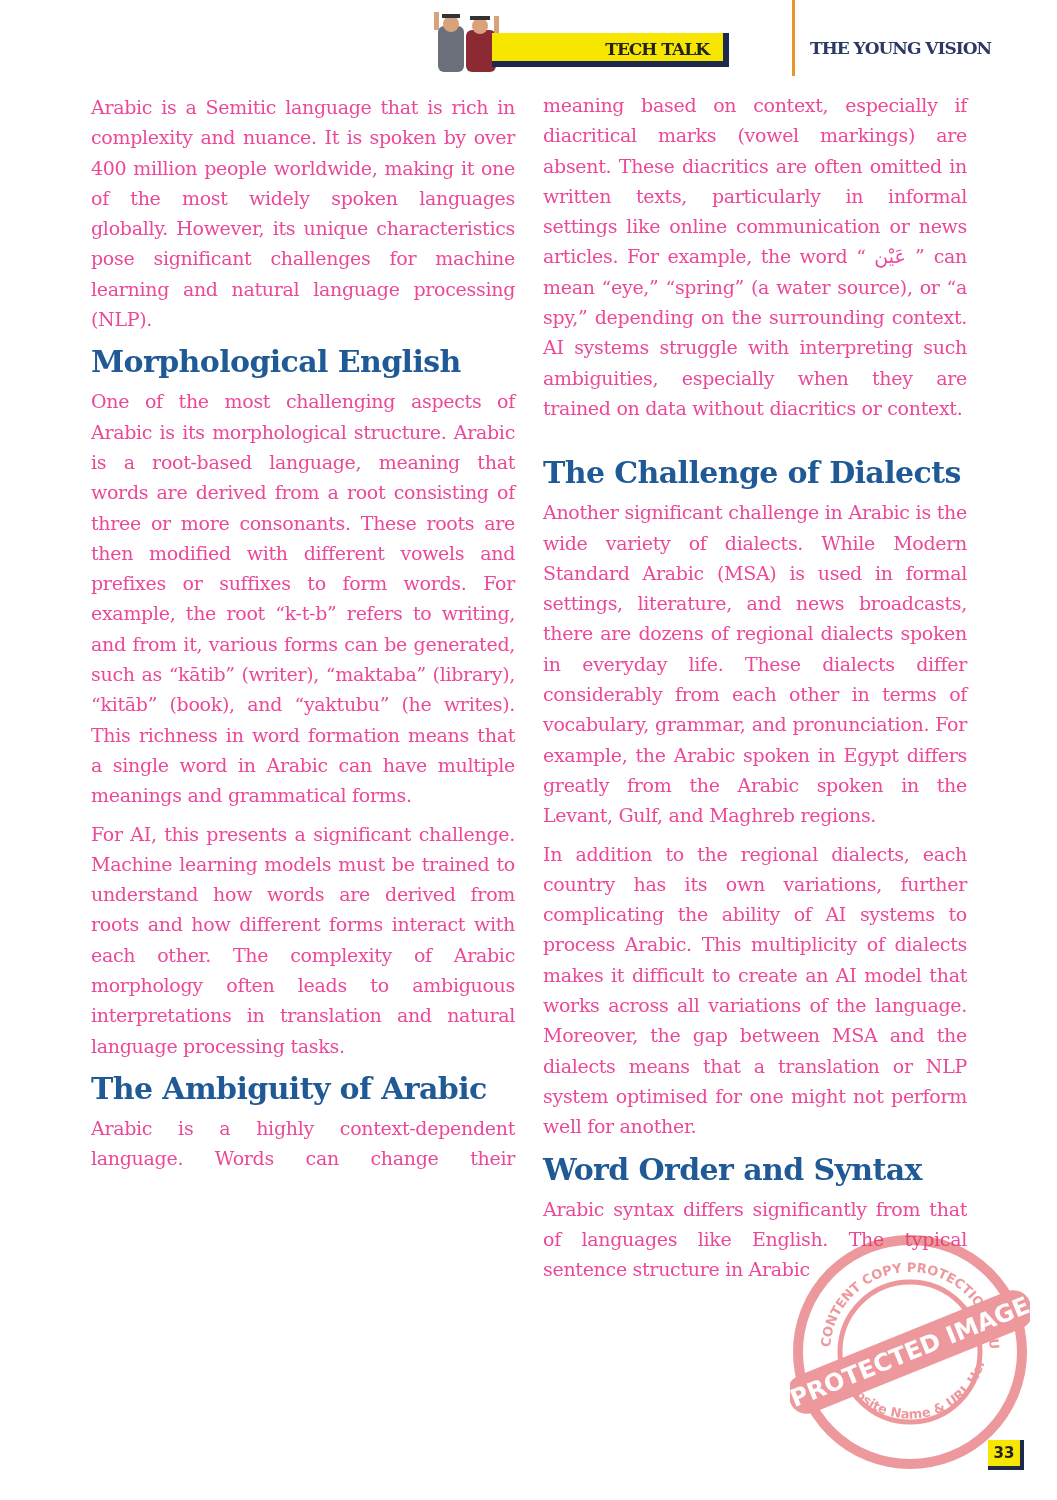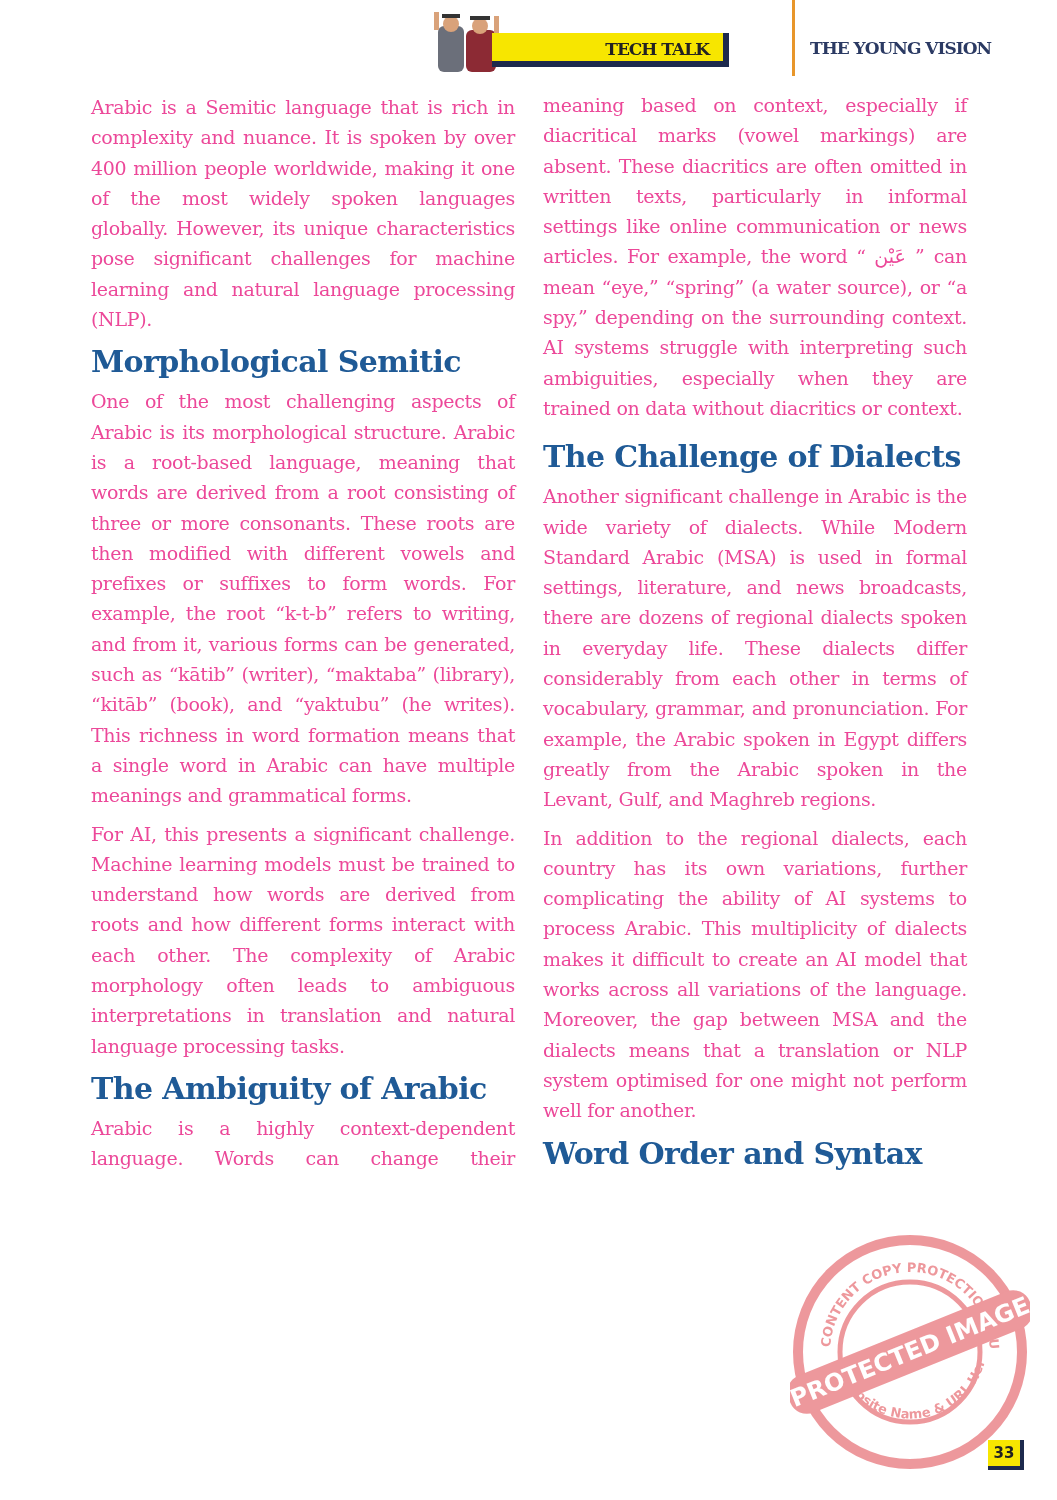--- a/index.html
+++ b/index.html
@@ -47,7 +47,7 @@
 
 <div class="col left">
   <p>Arabic is a Semitic language that is rich in complexity and nuance. It is spoken by over 400 million people worldwide, making it one of the most widely spoken languages globally. However, its unique characteristics pose significant challenges for machine learning and natural language processing (NLP).</p>
-  <h2>Morphological Semitic</h2>
+  <h2>Morphological English</h2>
   <p>One of the most challenging aspects of Arabic is its morphological structure. Arabic is a root-based language, meaning that words are derived from a root consisting of three or more consonants. These roots are then modified with different vowels and prefixes or suffixes to form words. For example, the root “k-t-b” refers to writing, and from it, various forms can be generated, such as “kātib” (writer), “maktaba” (library), “kitāb” (book), and “yaktubu” (he writes). This richness in word formation means that a single word in Arabic can have multiple meanings and grammatical forms.</p>
   <p>For AI, this presents a significant challenge. Machine learning models must be trained to understand how words are derived from roots and how different forms interact with each other. The complexity of Arabic morphology often leads to ambiguous interpretations in translation and natural language processing tasks.</p>
   <h2>The Ambiguity of Arabic</h2>

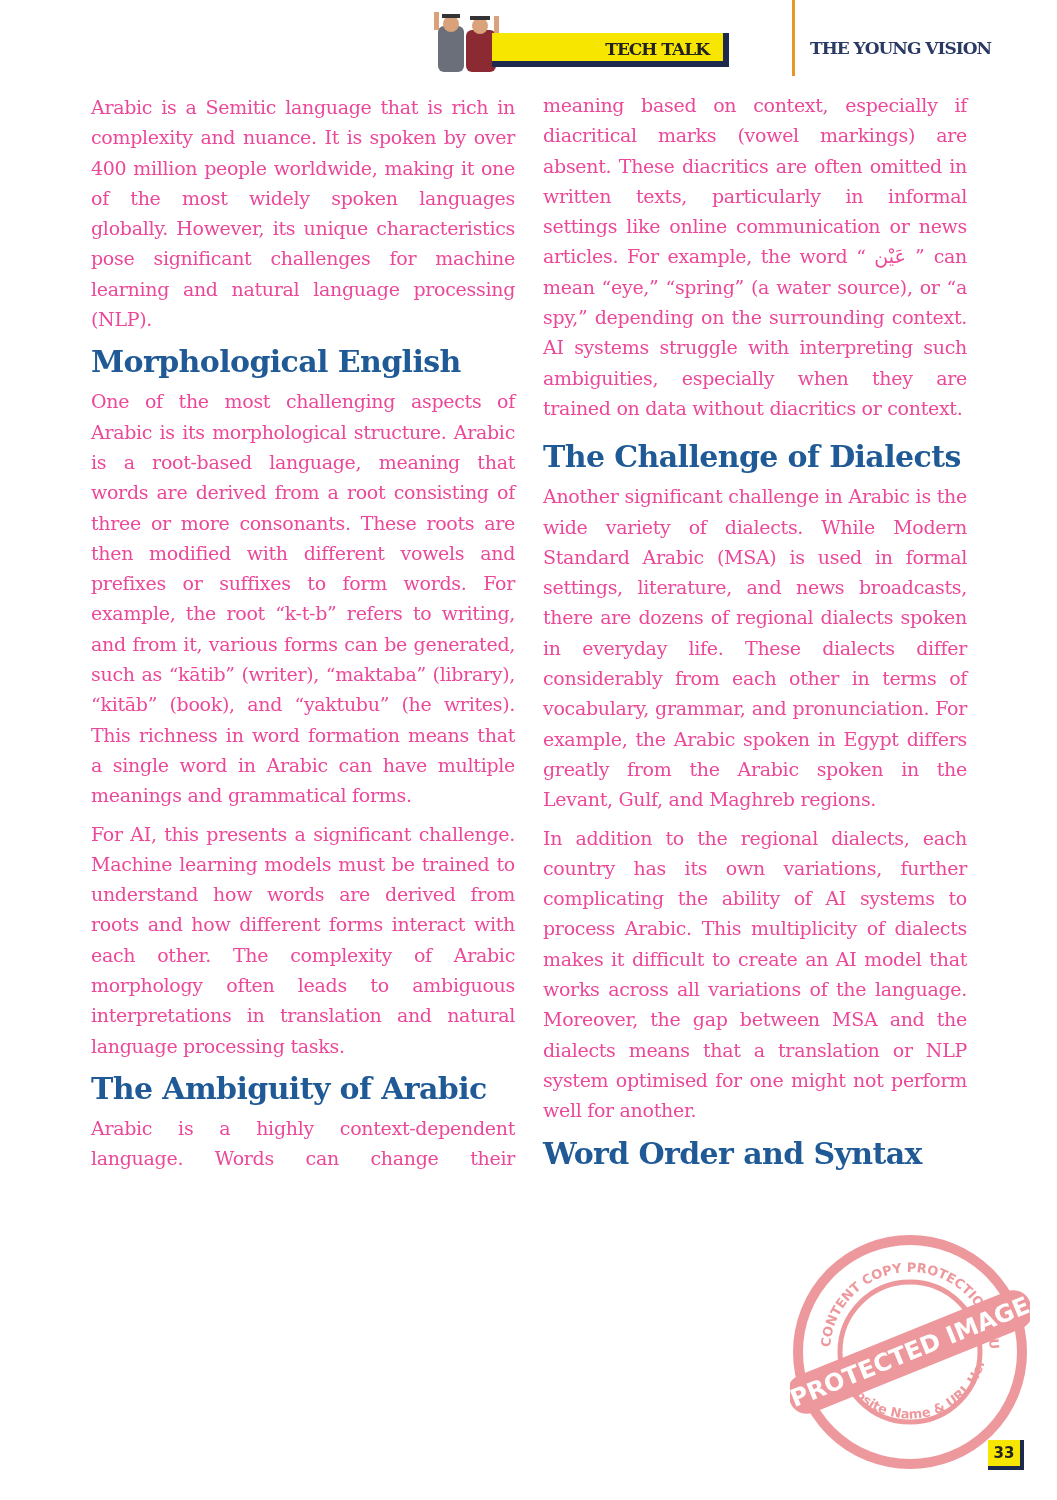--- a/index.html
+++ b/index.html
@@ -56,7 +56,7 @@
 
 <div class="col right" style="top:90px;">
   <p>meaning based on context, especially if diacritical marks (vowel markings) are absent. These diacritics are often omitted in written texts, particularly in informal settings like online communication or news articles. For example, the word “ عَيْن ” can mean “eye,” “spring” (a water source), or “a spy,” depending on the surrounding context. AI systems struggle with interpreting such ambiguities, especially when they are trained on data without diacritics or context.</p>
-  <h2 style="margin-top:14px;">The Challenge of Dialects</h2>
+  <h2 style="margin-top:30px;">The Challenge of Dialects</h2>
   <p>Another significant challenge in Arabic is the wide variety of dialects. While Modern Standard Arabic (MSA) is used in formal settings, literature, and news broadcasts, there are dozens of regional dialects spoken in everyday life. These dialects differ considerably from each other in terms of vocabulary, grammar, and pronunciation. For example, the Arabic spoken in Egypt differs greatly from the Arabic spoken in the Levant, Gulf, and Maghreb regions.</p>
   <p>In addition to the regional dialects, each country has its own variations, further complicating the ability of AI systems to process Arabic. This multiplicity of dialects makes it difficult to create an AI model that works across all variations of the language. Moreover, the gap between MSA and the dialects means that a translation or NLP system optimised for one might not perform well for another.</p>
   <h2 style="margin-top:3px;">Word Order and Syntax</h2>

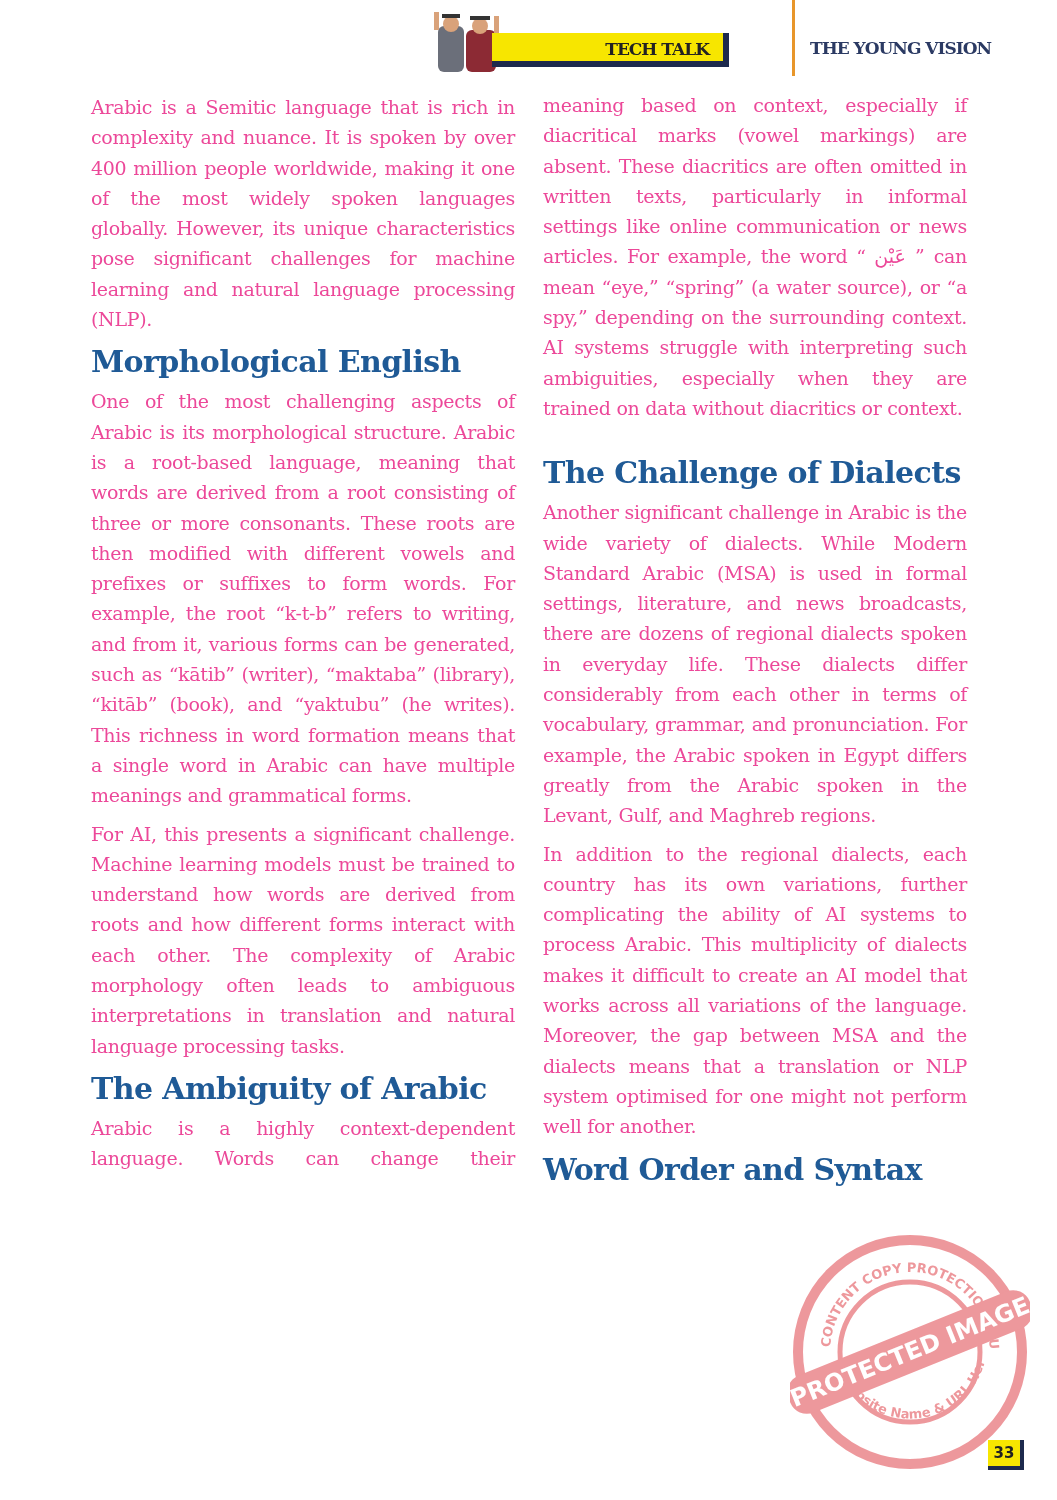--- a/index.html
+++ b/index.html
@@ -60,6 +60,7 @@
   <p>Another significant challenge in Arabic is the wide variety of dialects. While Modern Standard Arabic (MSA) is used in formal settings, literature, and news broadcasts, there are dozens of regional dialects spoken in everyday life. These dialects differ considerably from each other in terms of vocabulary, grammar, and pronunciation. For example, the Arabic spoken in Egypt differs greatly from the Arabic spoken in the Levant, Gulf, and Maghreb regions.</p>
   <p>In addition to the regional dialects, each country has its own variations, further complicating the ability of AI systems to process Arabic. This multiplicity of dialects makes it difficult to create an AI model that works across all variations of the language. Moreover, the gap between MSA and the dialects means that a translation or NLP system optimised for one might not perform well for another.</p>
   <h2 style="margin-top:3px;">Word Order and Syntax</h2>
+  <p>Arabic syntax differs significantly from that of languages like English. The typical sentence structure in Arabic</p>
 </div>
 
 <svg class="stamp" viewBox="0 0 240 240">

